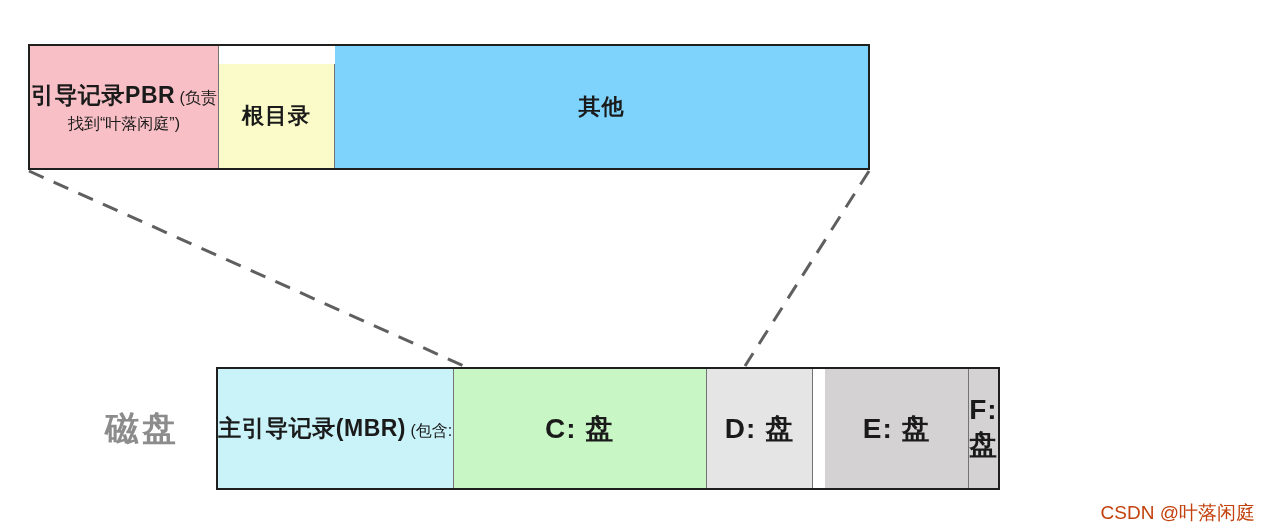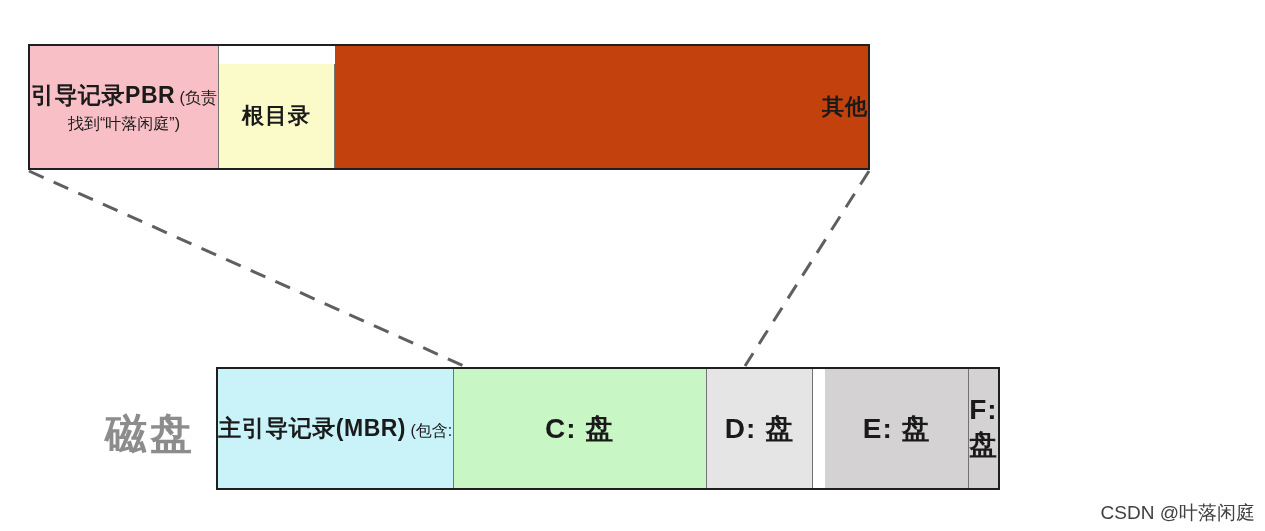--- a/index.html
+++ b/index.html
@@ -114,7 +114,7 @@
     <div class="cell divider cell-root" style="background-color: rgb(251, 251, 201);">
       <span class="simple-label">根目录</span>
     </div>
-    <div class="cell cell-other" style="background-color: #c2410c; justify-content: flex-end;">
+    <div class="cell cell-other" style="background-color: #7dd3fc;">
       <span class="simple-label">其他</span>
     </div>
   </div>

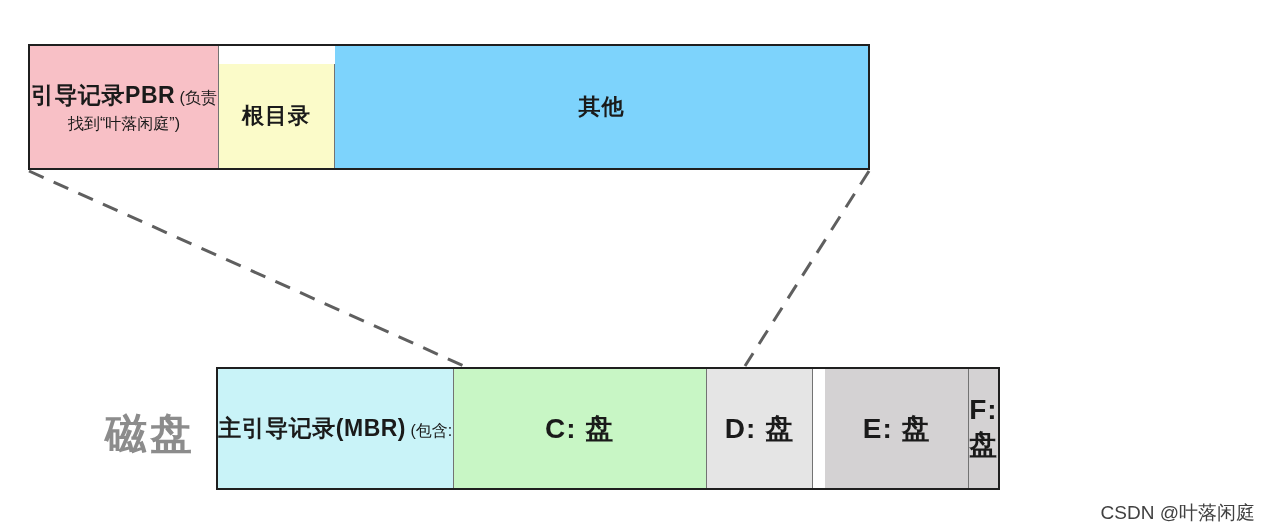--- a/index.html
+++ b/index.html
@@ -75,7 +75,7 @@
     position: absolute;
     left: 105px;
     top: 406px;
-    font-size: 42px;
+    font-size: 34px;
     font-weight: 600;
     letter-spacing: 3px;
   }

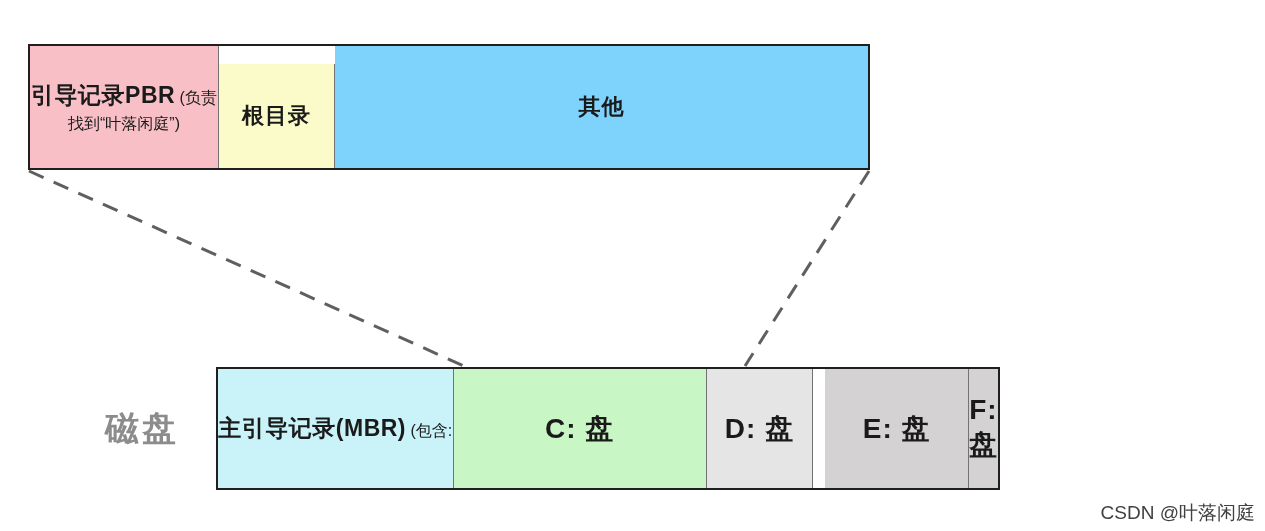--- a/index.html
+++ b/index.html
@@ -142,7 +142,7 @@
     </div>
   </div>
 
-  <div class="watermark" style="color: #404040;">CSDN @叶落闲庭</div>
+  <div class="watermark" style="color: #c2410c;">CSDN @叶落闲庭</div>
 
 </div>
 

